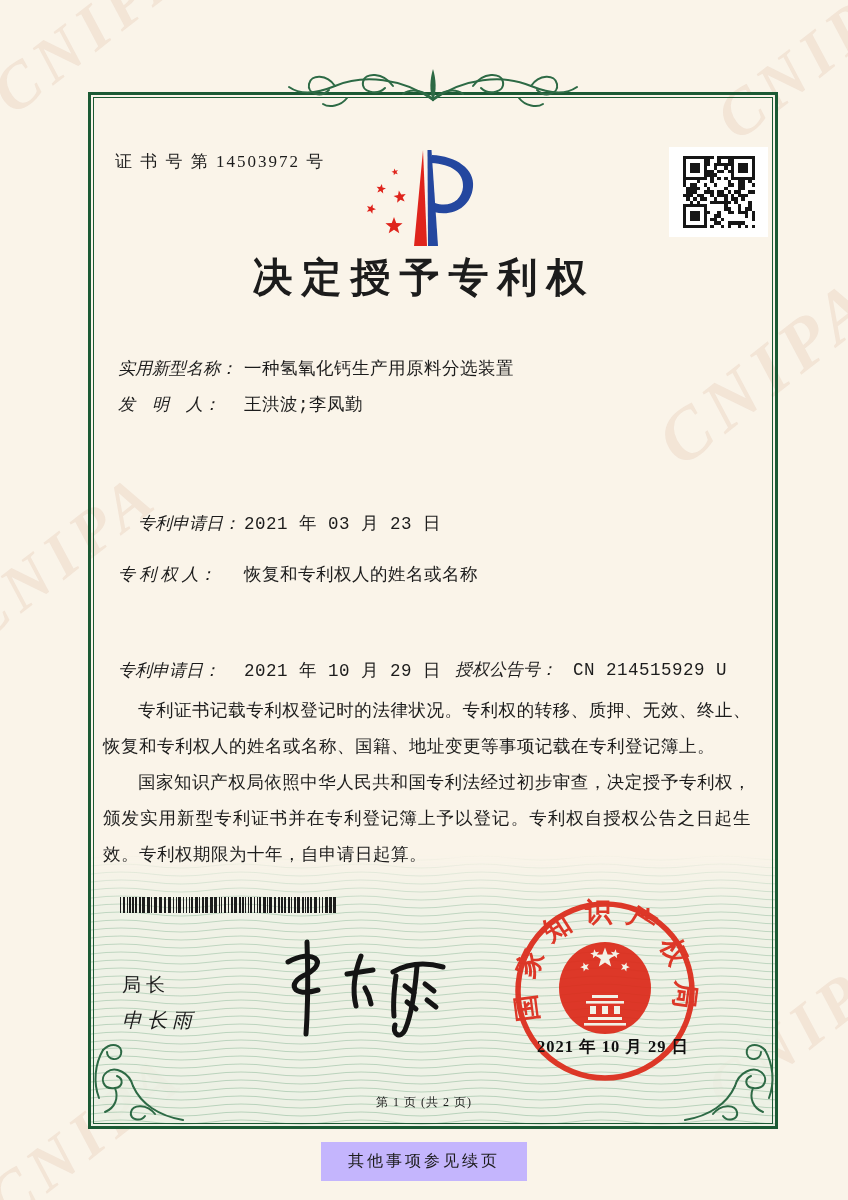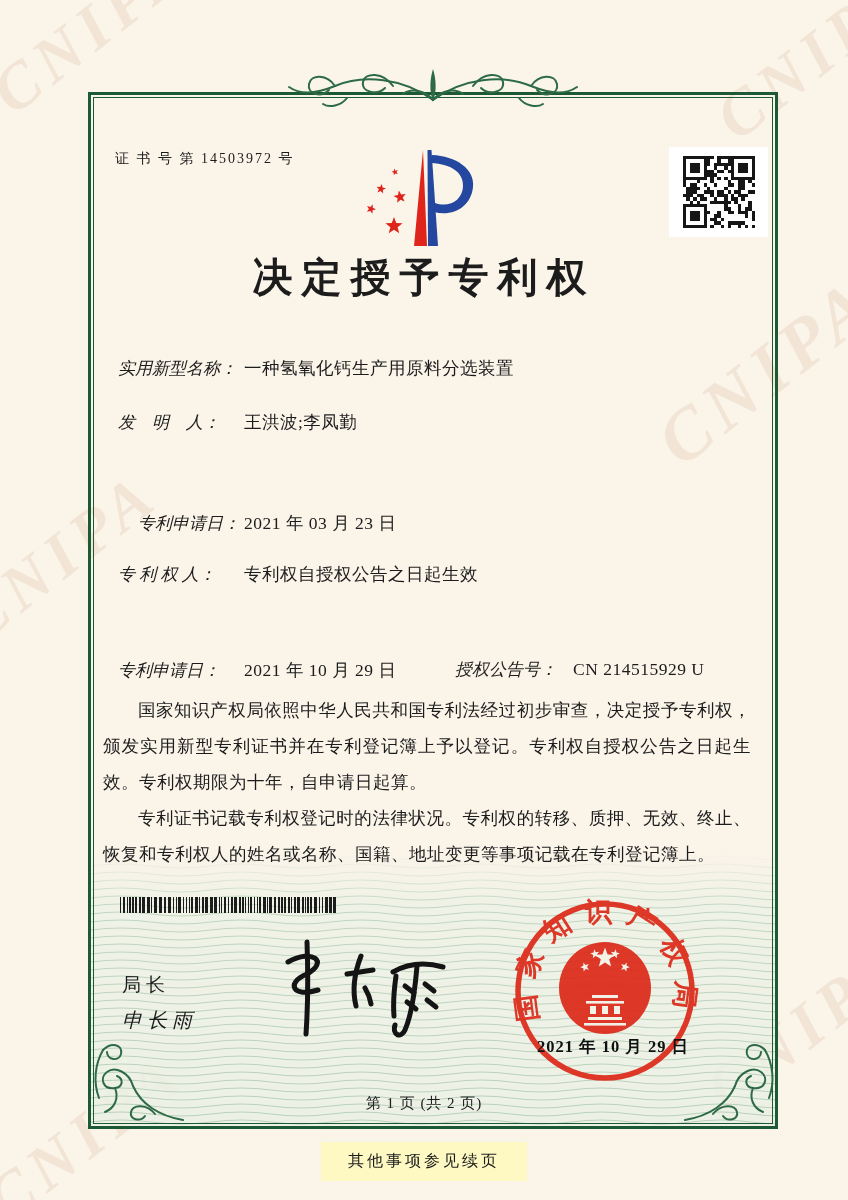--- a/index.html
+++ b/index.html
@@ -35,7 +35,7 @@
   .fc-left{left:93px;top:1034px;}
   .fc-right{left:683px;top:1034px;}
   
-  .cert-no{position:absolute;left:115px;top:150px;z-index:3;font-size:14px;letter-spacing:2px;}
+  .cert-no{position:absolute;left:115px;top:150px;z-index:3;font-size:17px;letter-spacing:2px;}
   .logo{position:absolute;left:356px;top:142px;z-index:3;}
   .qr-pad{position:absolute;left:669px;top:147px;width:99px;height:90px;background:#ffffff;z-index:3;}
   .qr{position:absolute;left:683px;top:156px;z-index:4;}

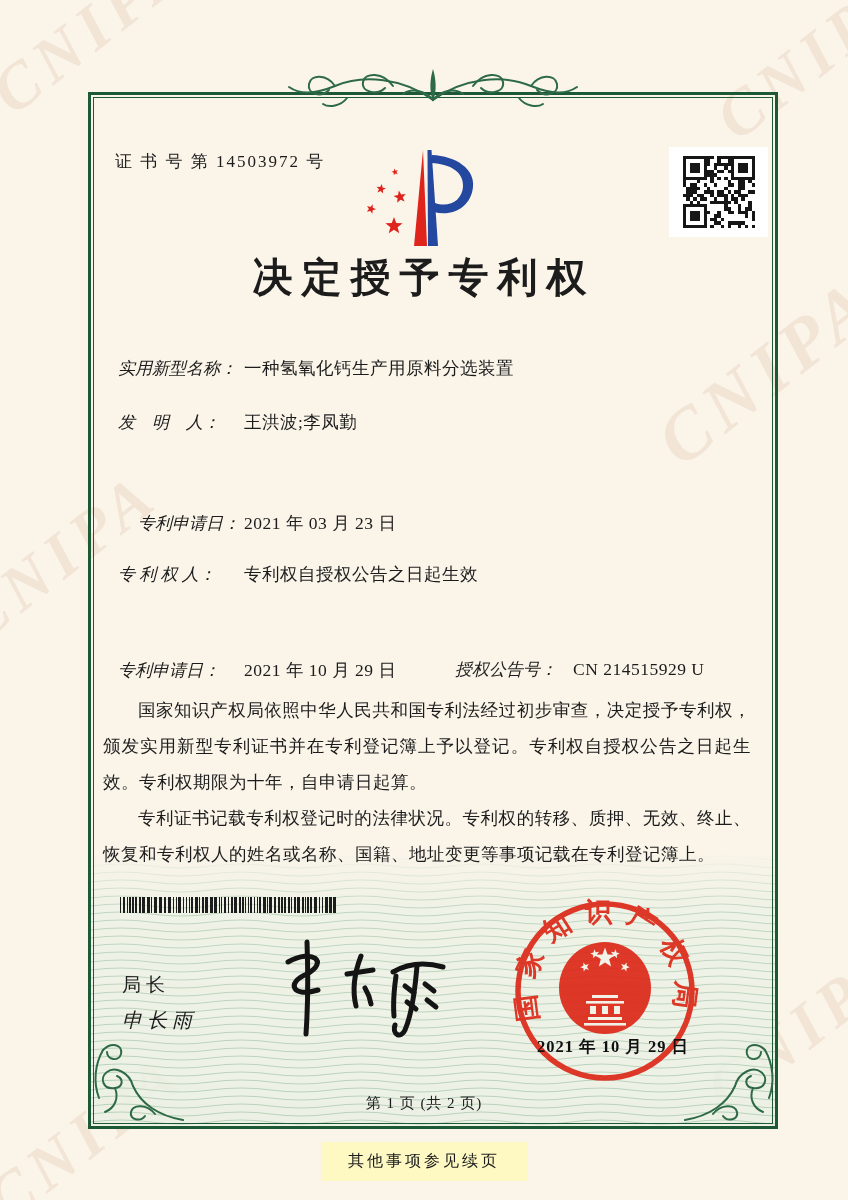--- a/index.html
+++ b/index.html
@@ -46,7 +46,7 @@
   
   .frow{position:absolute;left:118px;z-index:3;font-size:17.5px;white-space:nowrap;}
   .flabel{display:inline-block;width:122px;font-size:17px;letter-spacing:0;vertical-align:baseline;font-style:italic;}
-  .fvalue{letter-spacing:0.5px;margin-left:4px;}
+  .fvalue{letter-spacing:0.5px;margin-left:4px;font-family:Liberation Mono, monospace;}
   .r1{top:356px;} .r2{top:410px;} .r3{top:461px;} .r4{top:511px;text-align:right;}
   .r5{top:562px;} .r6{top:612px;} .r7{top:658px;}
   .pair2{position:absolute;left:337px;top:0;white-space:nowrap;}

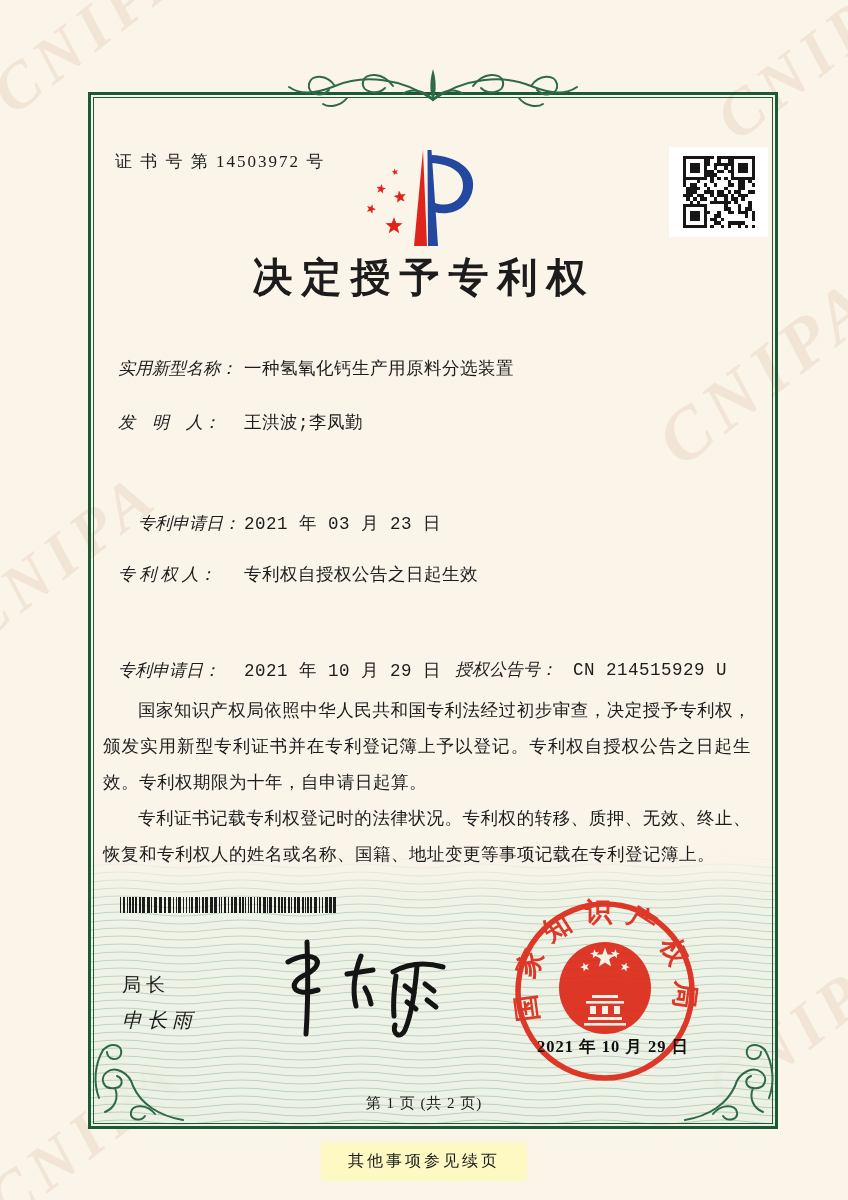--- a/index.html
+++ b/index.html
@@ -47,7 +47,7 @@
   .frow{position:absolute;left:118px;z-index:3;font-size:17.5px;white-space:nowrap;}
   .flabel{display:inline-block;width:122px;font-size:17px;letter-spacing:0;vertical-align:baseline;font-style:italic;}
   .fvalue{letter-spacing:0.5px;margin-left:4px;font-family:Liberation Mono, monospace;}
-  .r1{top:356px;} .r2{top:410px;} .r3{top:461px;} .r4{top:511px;text-align:right;}
+  .r1{top:356px;} .r2{top:392px;} .r3{top:461px;} .r4{top:511px;text-align:right;}
   .r5{top:562px;} .r6{top:612px;} .r7{top:658px;}
   .pair2{position:absolute;left:337px;top:0;white-space:nowrap;}
   .pair2 .flabel{width:auto;margin-right:12px;}

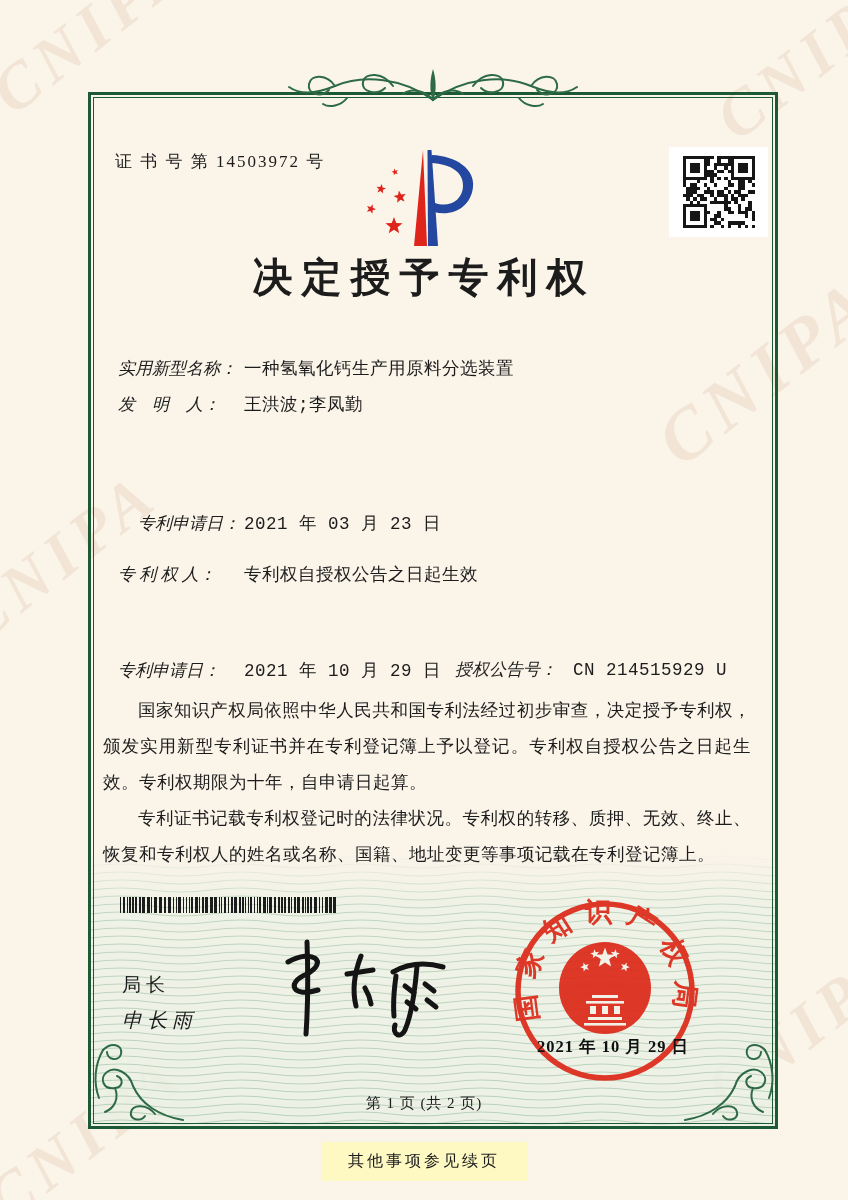--- a/index.html
+++ b/index.html
@@ -409,7 +409,7 @@
     <span class="flabel">专利申请日：</span><span class="fvalue">2021 年 03 月 23 日</span>
   </div>
   <div class="frow r5">
-    <span class="flabel">专 利 权 人：</span><span class="fvalue">专利权自授权公告之日起生效</span>
+    <span class="flabel">专 利 权 人：</span><span class="fvalue">恢复和专利权人的姓名或名称</span>
   </div>
   <div class="frow r7">
     <span class="flabel">专利申请日：</span><span class="fvalue">2021 年 10 月 29 日</span>

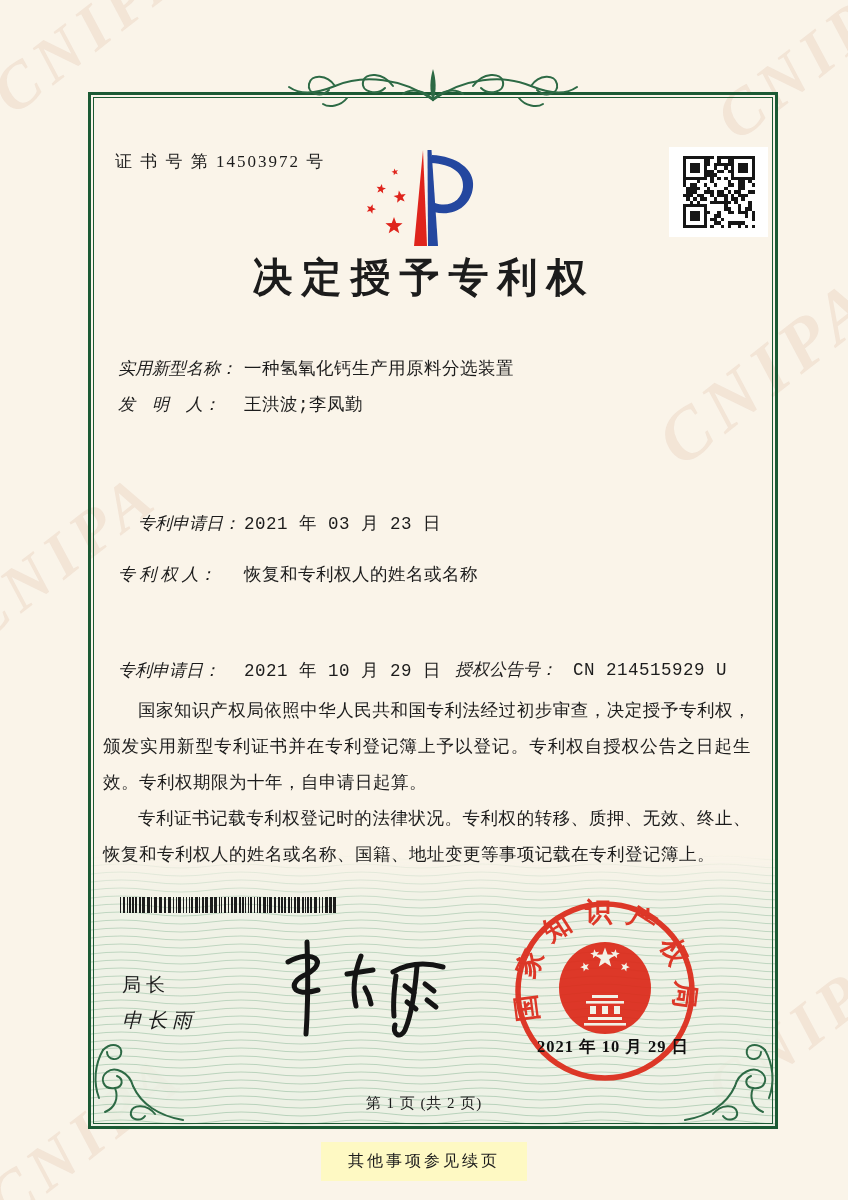--- a/index.html
+++ b/index.html
@@ -419,8 +419,8 @@
   </div>
 
   <div class="legal">
+    <p>专利证书记载专利权登记时的法律状况。专利权的转移、质押、无效、终止、恢复和专利权人的姓名或名称、国籍、地址变更等事项记载在专利登记簿上。</p>
     <p>国家知识产权局依照中华人民共和国专利法经过初步审查，决定授予专利权，颁发实用新型专利证书并在专利登记簿上予以登记。专利权自授权公告之日起生效。专利权期限为十年，自申请日起算。</p>
-    <p>专利证书记载专利权登记时的法律状况。专利权的转移、质押、无效、终止、恢复和专利权人的姓名或名称、国籍、地址变更等事项记载在专利登记簿上。</p>
   </div>
 
   <svg id="barcode-svg" class="barcode" width="218" height="16">

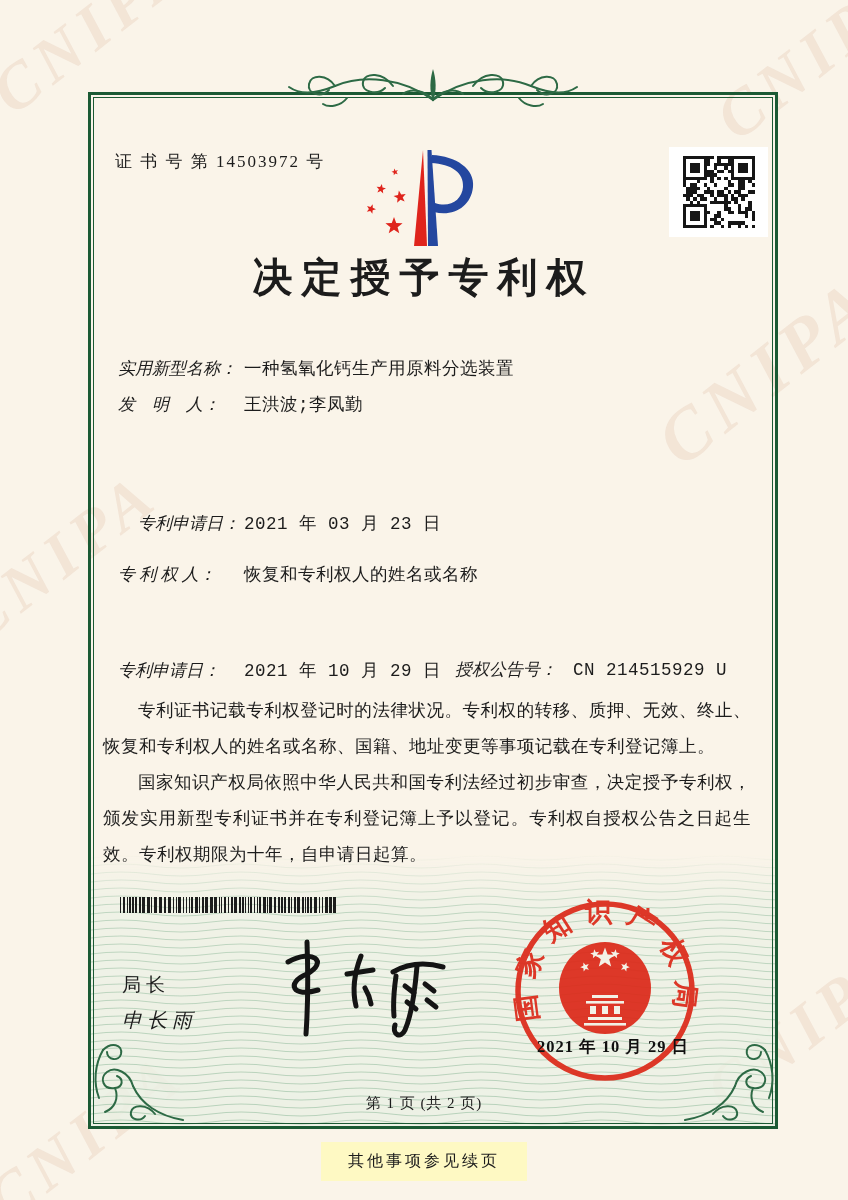--- a/index.html
+++ b/index.html
@@ -69,7 +69,7 @@
   }
   .page-no{
     position:absolute;left:0;right:0;top:1094px;z-index:3;text-align:center;
-    font-size:15px;letter-spacing:1px;
+    font-size:12px;letter-spacing:1px;
   }
   .note-box{
     position:absolute;left:50%;top:1142px;transform:translateX(-50%);z-index:3;

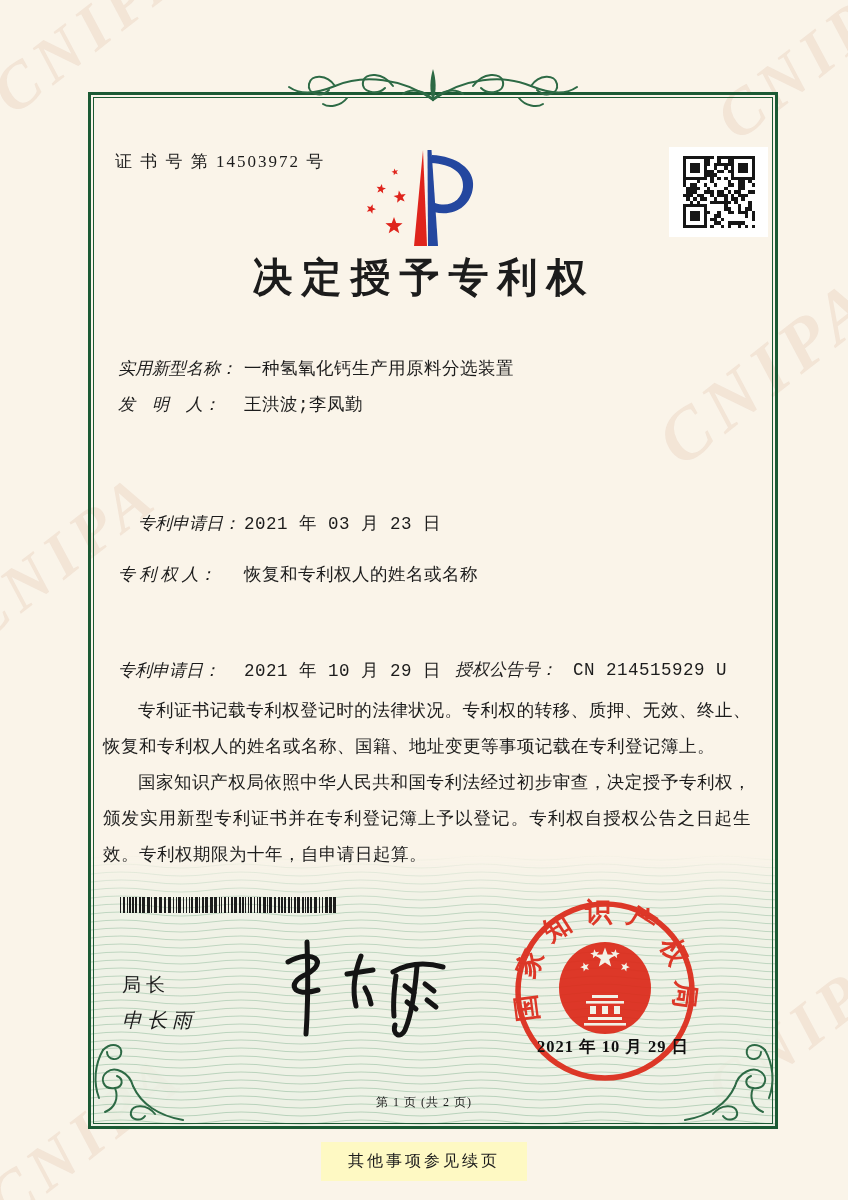--- a/index.html
+++ b/index.html
@@ -73,7 +73,7 @@
   }
   .note-box{
     position:absolute;left:50%;top:1142px;transform:translateX(-50%);z-index:3;
-    background:#fef9c3;padding:9px 27px;font-size:16px;letter-spacing:3px;white-space:nowrap;
+    background:#c4b5fd;padding:9px 27px;font-size:16px;letter-spacing:3px;white-space:nowrap;
   }
 </style>
 </head>

